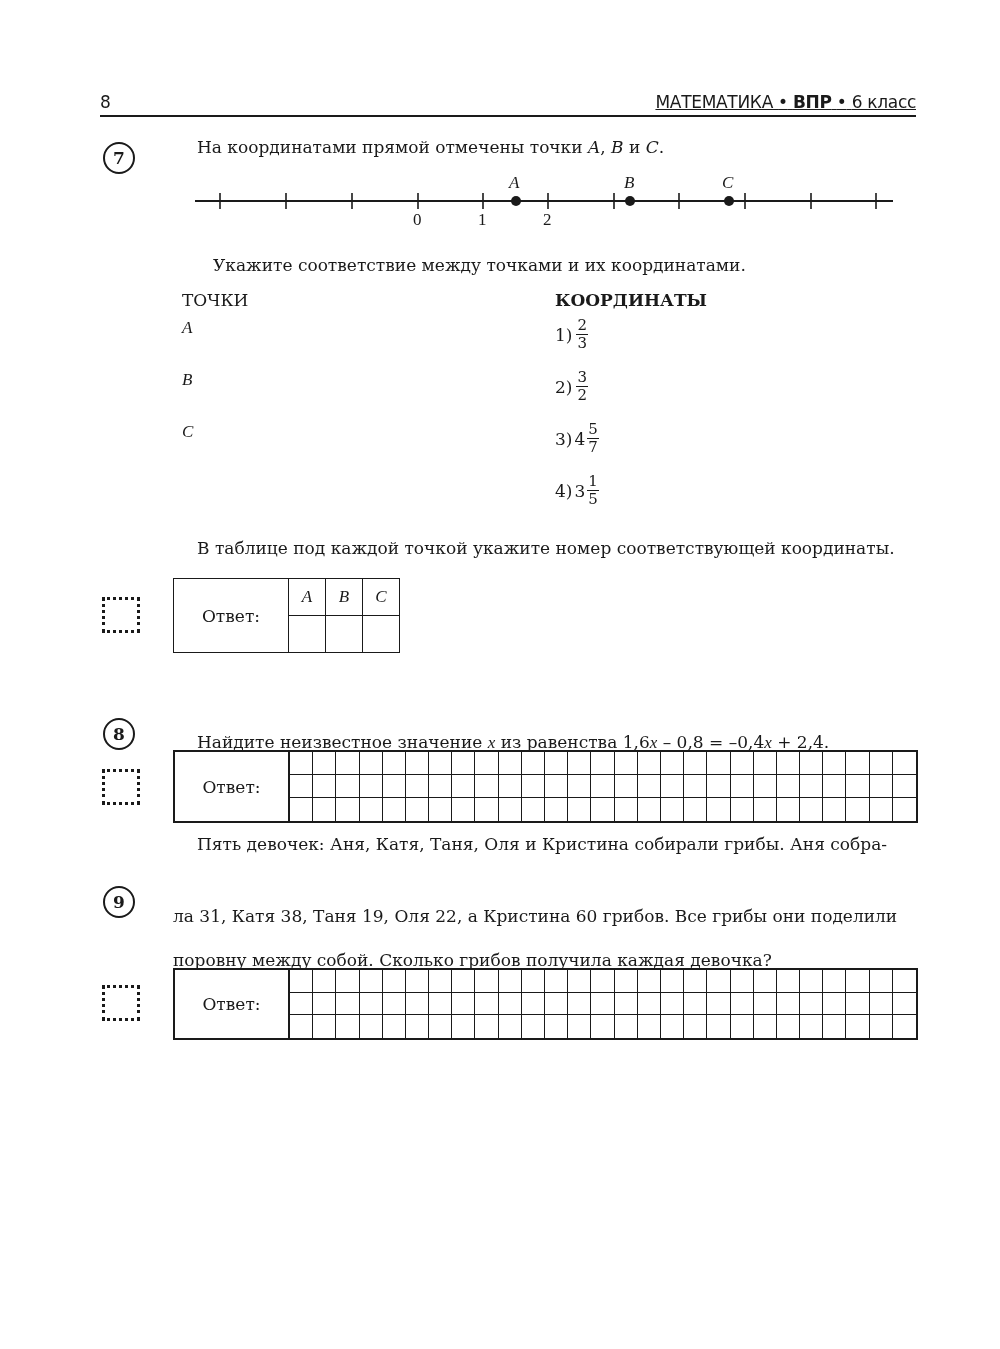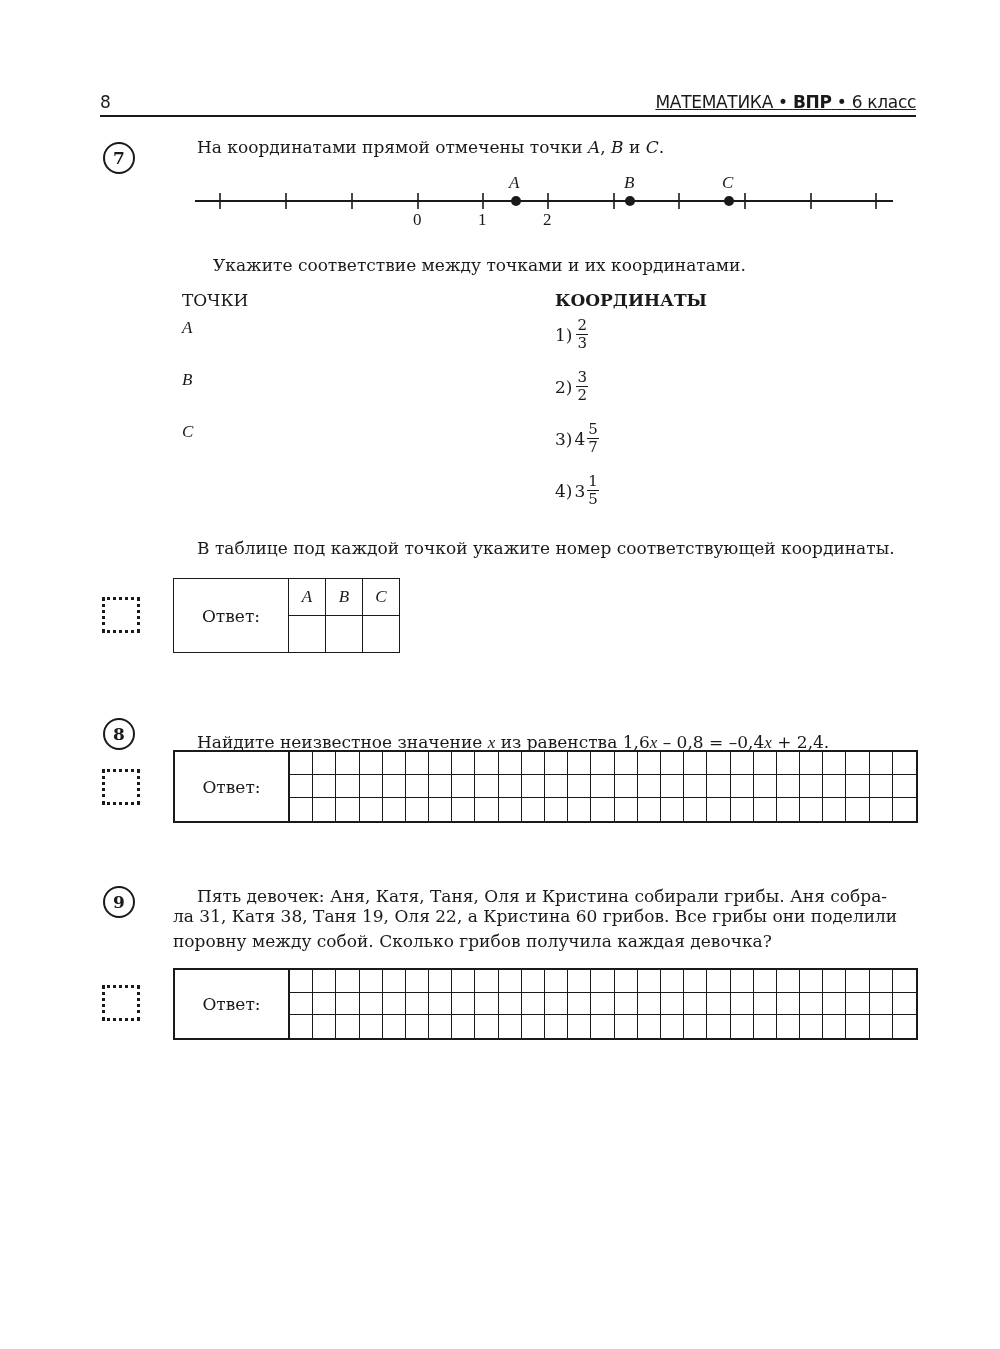--- a/index.html
+++ b/index.html
@@ -244,7 +244,7 @@
 <div class="abs task-num" style="left:103px; top:886px;">
   <span>9</span>
 </div>
-<div class="abs txt" style="left:197px; top:884px;">Пять девочек: Аня, Катя, Таня, Оля и Кристина собирали грибы. Аня собра-</div>
+<div class="abs txt" style="left:197px; top:832px;">Пять девочек: Аня, Катя, Таня, Оля и Кристина собирали грибы. Аня собра-</div>
 <div class="abs txt" style="left:173px; top:904px;">ла 31, Катя 38, Таня 19, Оля 22, а Кристина 60 грибов. Все грибы они поделили</div>
 <div class="abs txt" style="left:173px; top:929px;">поровну между собой. Сколько грибов получила каждая девочка?</div>
 <div class="abs dotted-box" style="left:102px; top:985px;"></div>

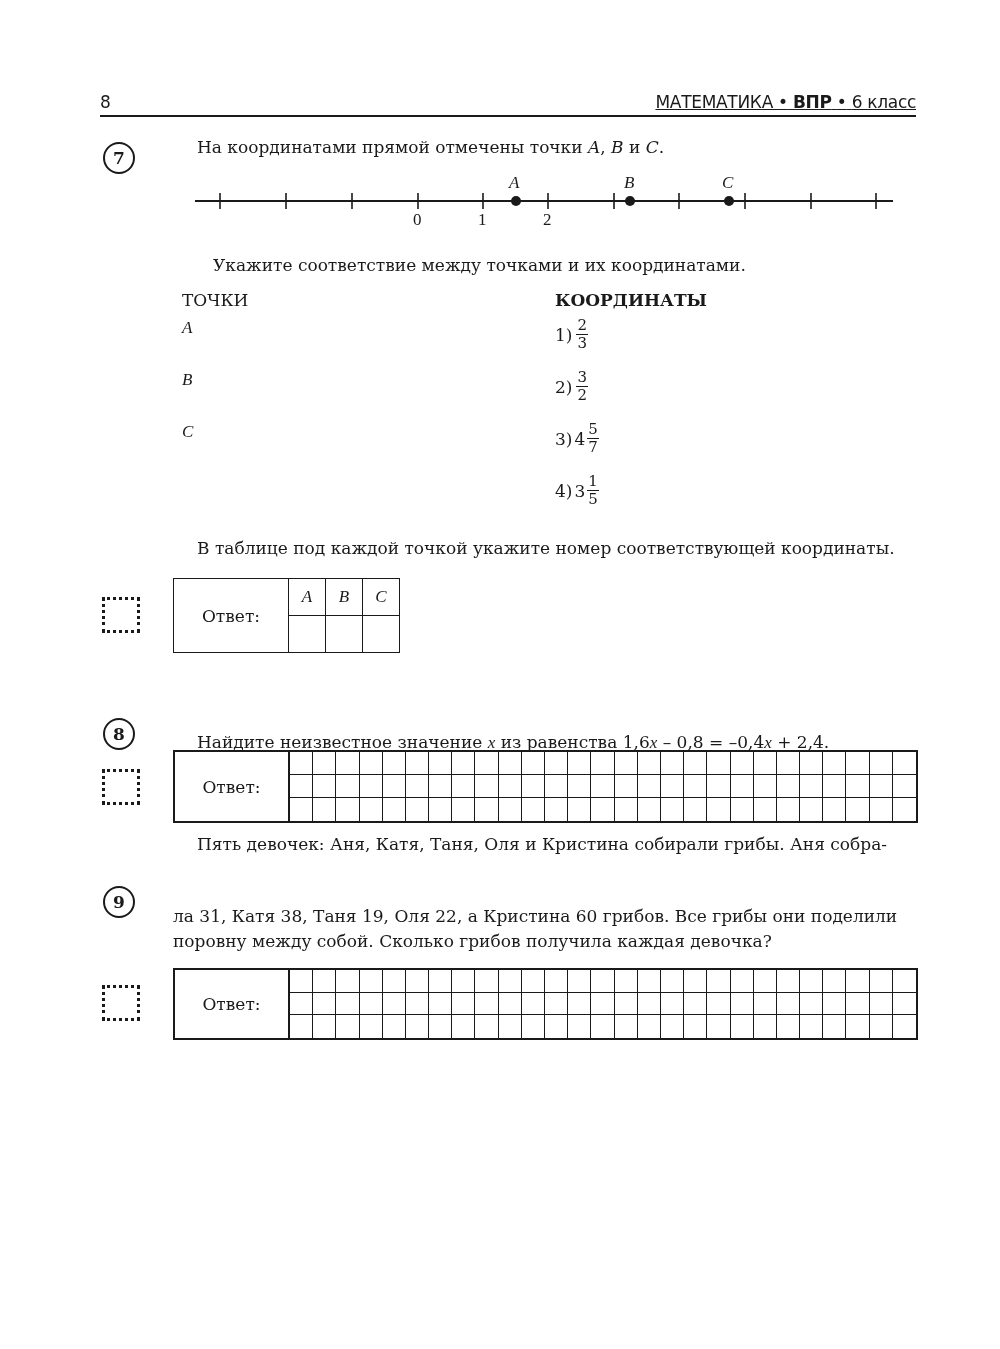--- a/index.html
+++ b/index.html
@@ -246,7 +246,7 @@
 </div>
 <div class="abs txt" style="left:197px; top:832px;">Пять девочек: Аня, Катя, Таня, Оля и Кристина собирали грибы. Аня собра-</div>
 <div class="abs txt" style="left:173px; top:904px;">ла 31, Катя 38, Таня 19, Оля 22, а Кристина 60 грибов. Все грибы они поделили</div>
-<div class="abs txt" style="left:173px; top:929px;">поровну между собой. Сколько грибов получила каждая девочка?</div>
+<div class="abs txt" style="left:173px; top:948px;">поровну между собой. Сколько грибов получила каждая девочка?</div>
 <div class="abs dotted-box" style="left:102px; top:985px;"></div>
 <div class="abs grid-wrap" style="left:173px; top:968px; width:745px; height:72px;">
   <div class="grid-label">Ответ:</div>

